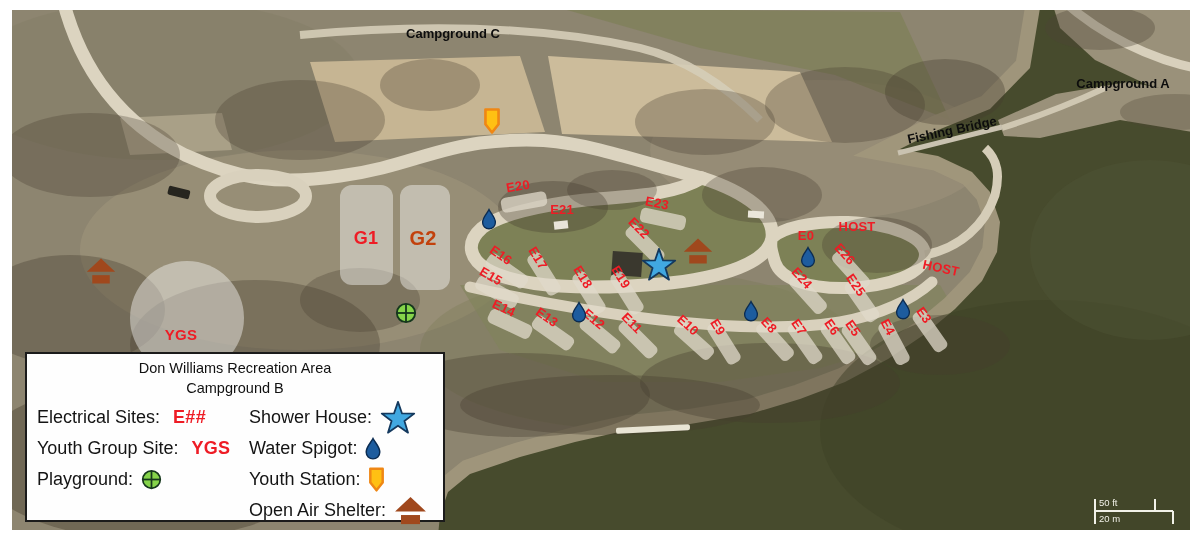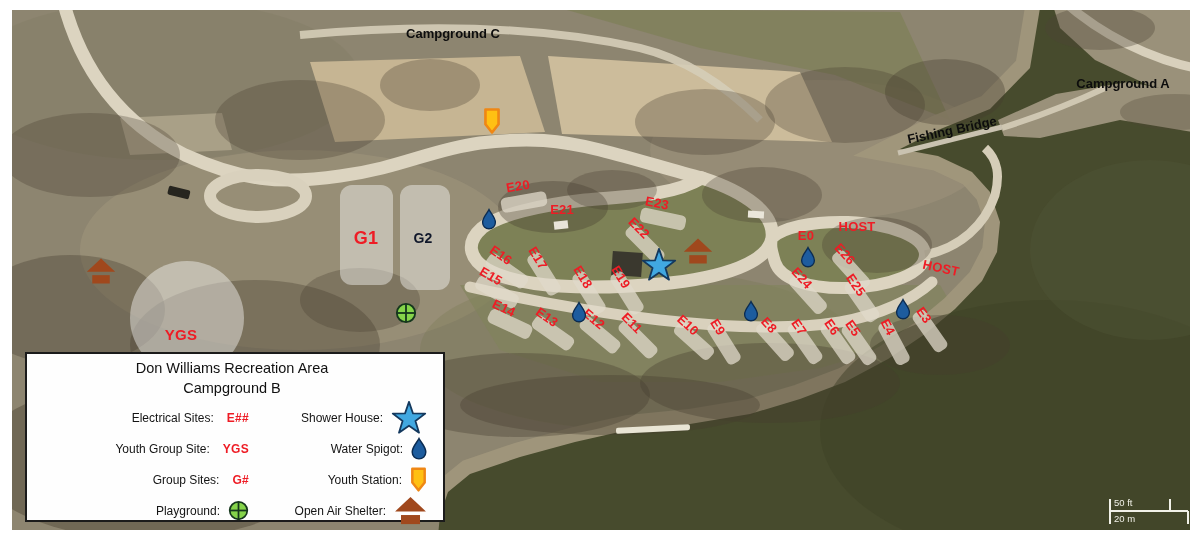--- a/index.html
+++ b/index.html
@@ -115,7 +115,7 @@
       <div class="overlay-shape" style="left: 340px; top: 185px; width: 53px; height: 100px; border-radius: 12px;"></div>
       <div class="site-label" style="color: rgb(238, 28, 37); font-size: 18px; left: 366px; top: 238px; transform: translate(-50%, -50%) rotate(0deg);">G1</div>
       <div class="overlay-shape" style="left: 400px; top: 185px; width: 50px; height: 105px; border-radius: 12px;"></div>
-      <div class="site-label" style="color: #0f172a; font-size: 14px; left: 423px; top: 238px; transform: translate(-50%, -50%) rotate(0deg);">G2</div>
+      <div class="site-label" style="color: #c2410c; font-size: 20px; left: 423px; top: 238px; transform: translate(-50%, -50%) rotate(0deg);">G2</div>
       <div class="overlay-shape" style="left: 130px; top: 261px; width: 114px; height: 114px; border-radius: 50%;"></div>
       <div class="site-label" style="color: rgb(238, 28, 37); font-size: 15px; left: 181px; top: 334px; transform: translate(-50%, -50%) rotate(0deg);">YGS</div>
       <div class="pad" style="left: 524px; top: 202px; transform: translate(-50%, -50%) rotate(-10deg);"></div>

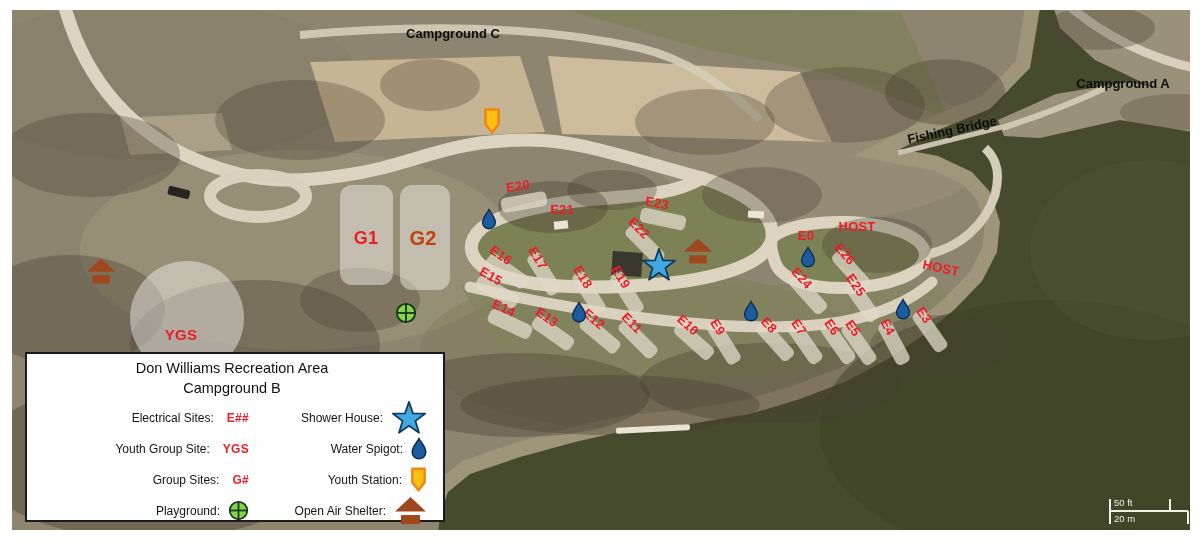--- a/index.html
+++ b/index.html
@@ -28,7 +28,7 @@
   #legend{
     position:absolute;left:25px;top:352px;width:420px;height:170px;
     background:#fefefe;border:2px solid #1b1b1b;box-sizing:border-box;
-    z-index:40;padding:5px 16px 4px 10px;
+    z-index:40;padding:5px 10px 4px 10px;
   }
   .legend-title{width:100%;text-align:center;font-size:14.5px;color:#111;line-height:1.35;}
   #legend-grid{display:grid;grid-template-columns:212px 1fr;margin-top:4px;}

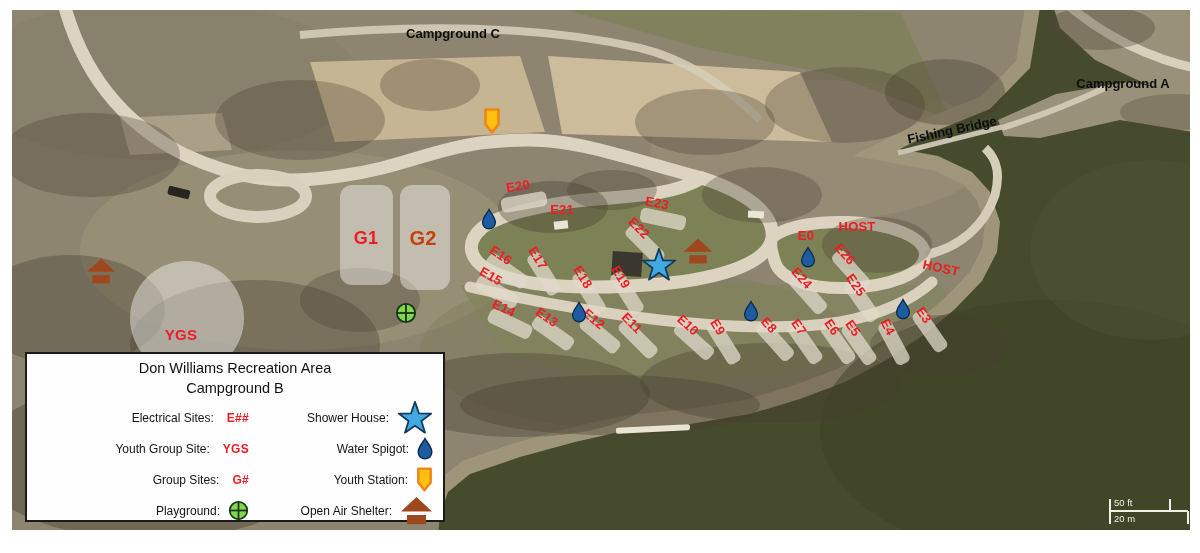--- a/index.html
+++ b/index.html
@@ -33,7 +33,7 @@
   .legend-title{width:100%;text-align:center;font-size:14.5px;color:#111;line-height:1.35;}
   #legend-grid{display:grid;grid-template-columns:212px 1fr;margin-top:4px;}
   .legend-col{display:flex;flex-direction:column;}
-  .legend-row{display:flex;align-items:center;height:31px;font-size:12px;color:#141414;justify-content:flex-end;}
+  .legend-row{display:flex;align-items:center;height:31px;font-size:18px;color:#141414;}
   .legend-value{font-weight:bold;margin-left:13px;letter-spacing:0.3px;}
   .legend-icon{margin-left:8px;line-height:0;display:inline-block;}
   

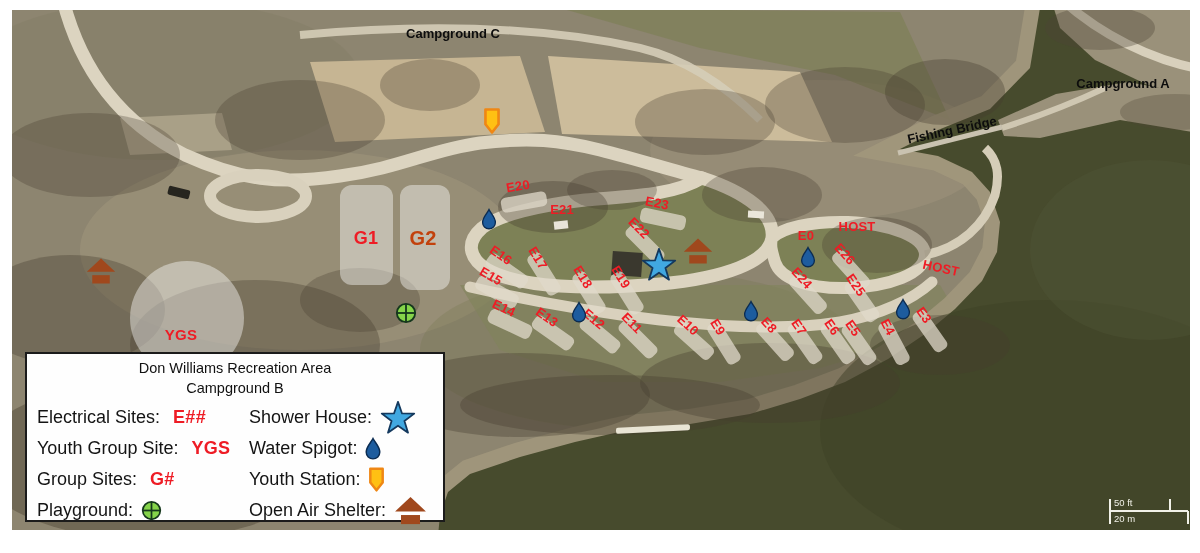--- a/index.html
+++ b/index.html
@@ -221,10 +221,6 @@
             <span class="legend-value" style="color: rgb(238, 28, 37);">YGS</span>
           </div>
           <div class="legend-row">
-            <span>Group Sites:</span>
-            <span class="legend-value" style="color: rgb(238, 28, 37);">G#</span>
-          </div>
-          <div class="legend-row">
             <span>Playground:</span>
             <span class="legend-icon"><svg width="21" height="21" viewBox="0 0 24 24">
                 <circle cx="12" cy="12" r="10" fill="#85d44a" stroke="#16381d" stroke-width="2"></circle>

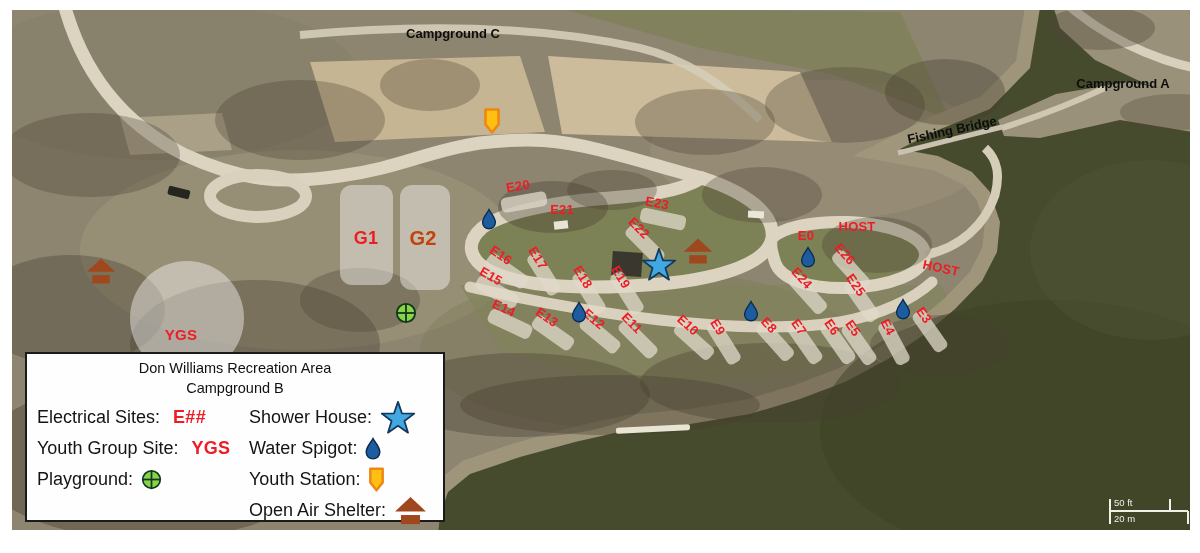--- a/index.html
+++ b/index.html
@@ -37,7 +37,7 @@
   .legend-value{font-weight:bold;margin-left:13px;letter-spacing:0.3px;}
   .legend-icon{margin-left:8px;line-height:0;display:inline-block;}
   
-  #scale-bar{position:absolute;left:1092px;top:492px;z-index:40;line-height:0;margin-left:15px;}
+  #scale-bar{position:absolute;left:1092px;top:492px;z-index:40;line-height:0;}
   #scale-bar .sb-text{
     position:absolute;color:#f1f1e8;font-size:9.5px;line-height:1;font-weight:normal;
   }

